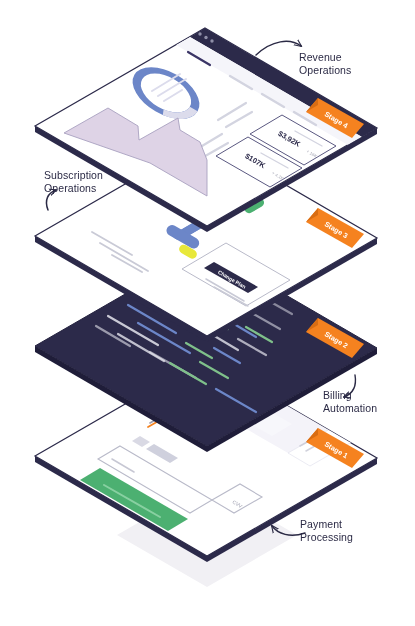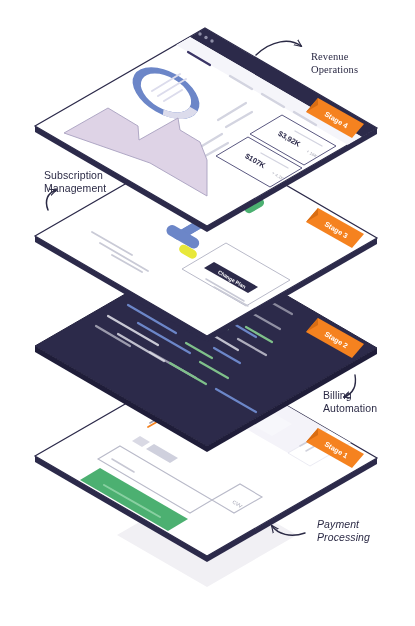--- a/index.html
+++ b/index.html
@@ -17,7 +17,7 @@
     white-space:pre-line;
     letter-spacing:.1px;
   }
-  #lbl-revenue{left:311px;top:51px;font-family:Liberation Serif, serif;}
+  #lbl-revenue{left:299px;top:51px;}
   #lbl-subscription{left:44px;top:169px;}
   #lbl-billing{left:307px;top:389px;margin-left:16px;}
   #lbl-payment{left:317px;top:518px;font-style:italic;}

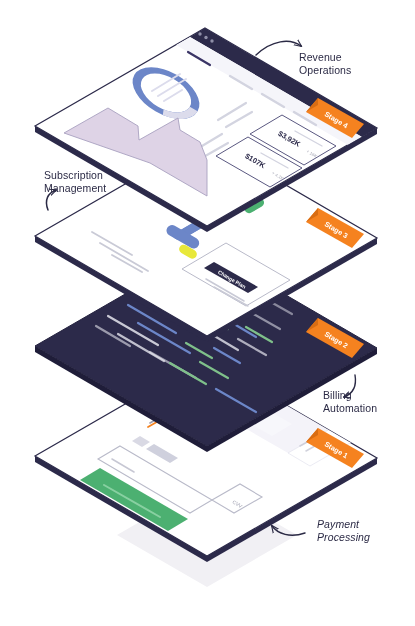--- a/index.html
+++ b/index.html
@@ -302,7 +302,7 @@
 <div class="anno" id="lbl-revenue">Revenue
 Operations</div>
 <div class="anno" id="lbl-subscription">Subscription
-Management</div>
+Operations</div>
 <div class="anno" id="lbl-billing">Billing
 Automation</div>
 <div class="anno" id="lbl-payment">Payment

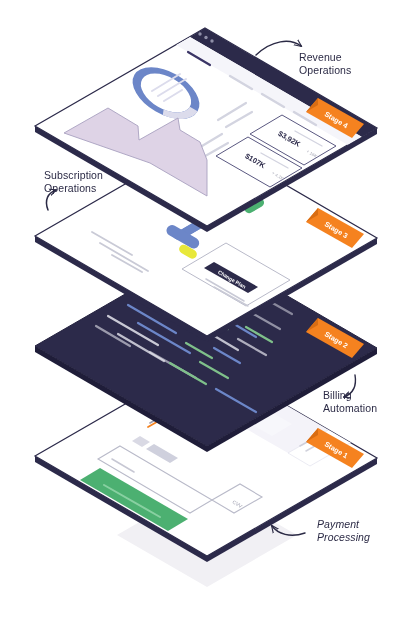--- a/index.html
+++ b/index.html
@@ -20,7 +20,7 @@
   #lbl-revenue{left:299px;top:51px;}
   #lbl-subscription{left:44px;top:169px;}
   #lbl-billing{left:307px;top:389px;margin-left:16px;}
-  #lbl-payment{left:317px;top:518px;font-style:italic;}
+  #lbl-payment{left:300px;top:518px;}
 </style>
 </head>
 <body>

